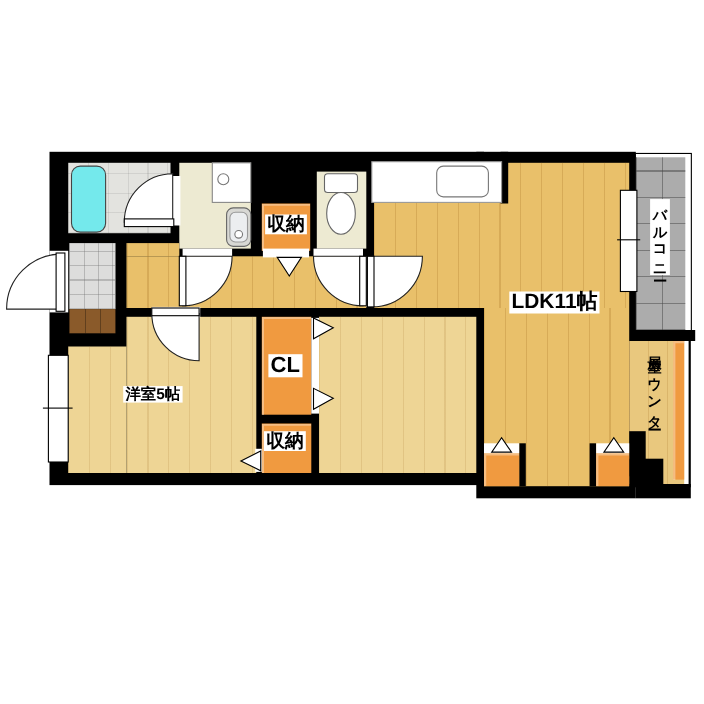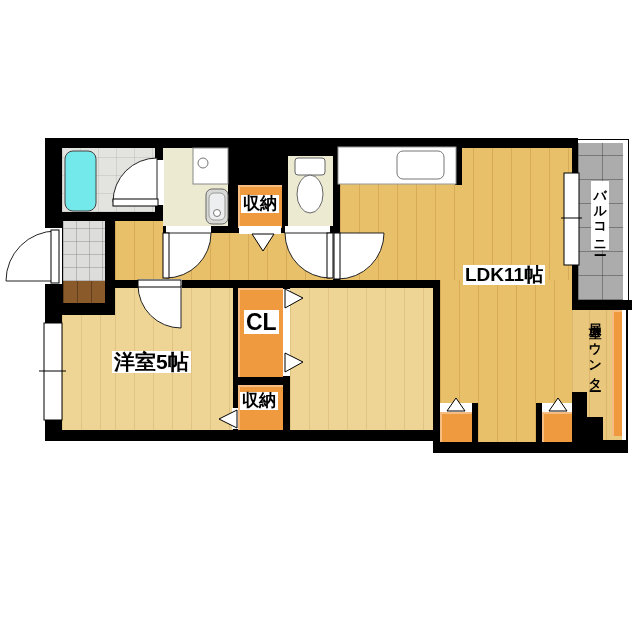--- a/index.html
+++ b/index.html
@@ -127,7 +127,7 @@
 
   <div class="lbl" style="left:463px;top:265px;font-size:19px">LDK11帖</div>
   <div class="lbl" style="left:112px;top:351px;font-size:21px">洋室5帖</div>
-  <div class="lbl" style="left:244px;top:310px;font-size:23px">CL</div>
+  <div class="lbl" style="left:244px;top:322px;font-size:20px">CL</div>
   <div class="lbl" style="left:241px;top:195px;font-size:17px">収納</div>
   <div class="lbl" style="left:240px;top:392px;font-size:17px">収納</div>
   <div class="lbl vert" style="left:591px;top:181px;font-size:13px">バルコニー</div>

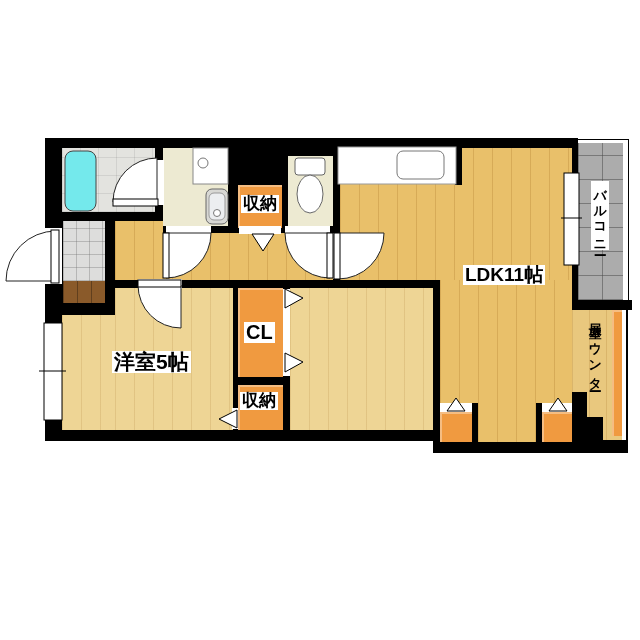--- a/index.html
+++ b/index.html
@@ -126,7 +126,7 @@
   </svg>
 
   <div class="lbl" style="left:463px;top:265px;font-size:19px">LDK11帖</div>
-  <div class="lbl" style="left:112px;top:351px;font-size:21px">洋室5帖</div>
+  <div class="lbl" style="left:112px;top:351px;font-size:14px">洋室5帖</div>
   <div class="lbl" style="left:244px;top:322px;font-size:20px">CL</div>
   <div class="lbl" style="left:241px;top:195px;font-size:17px">収納</div>
   <div class="lbl" style="left:240px;top:392px;font-size:17px">収納</div>

